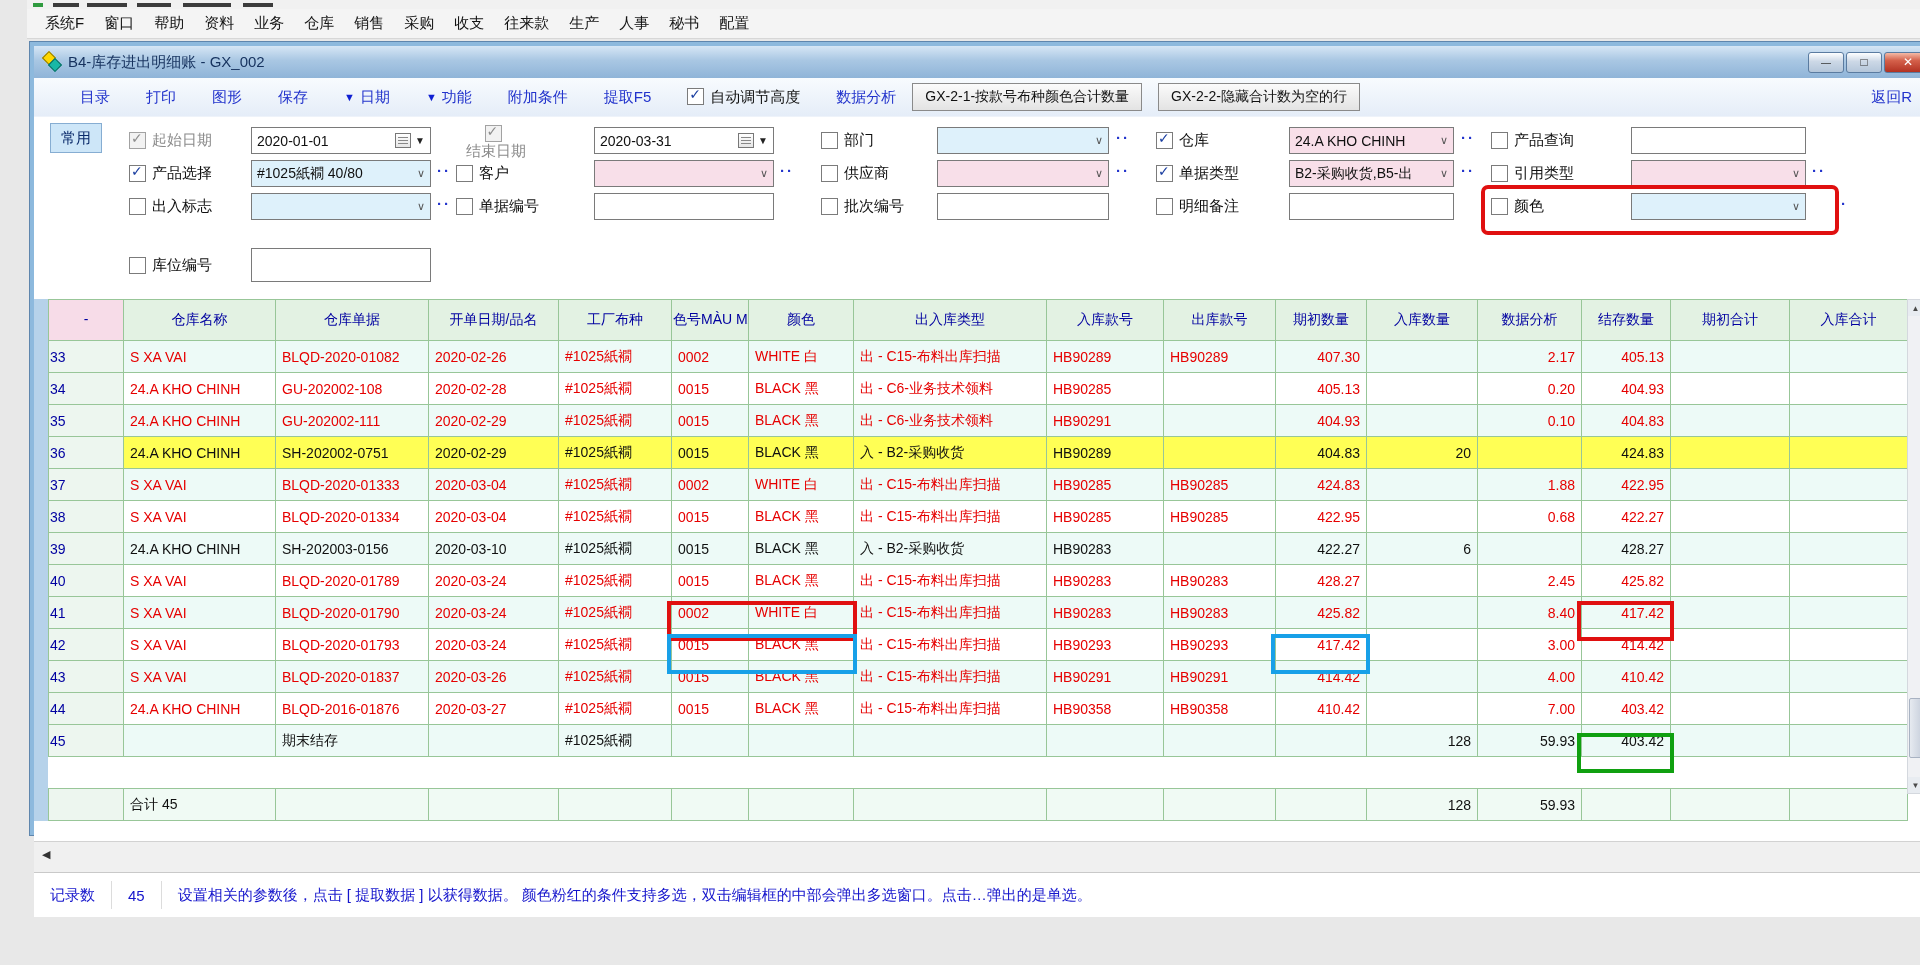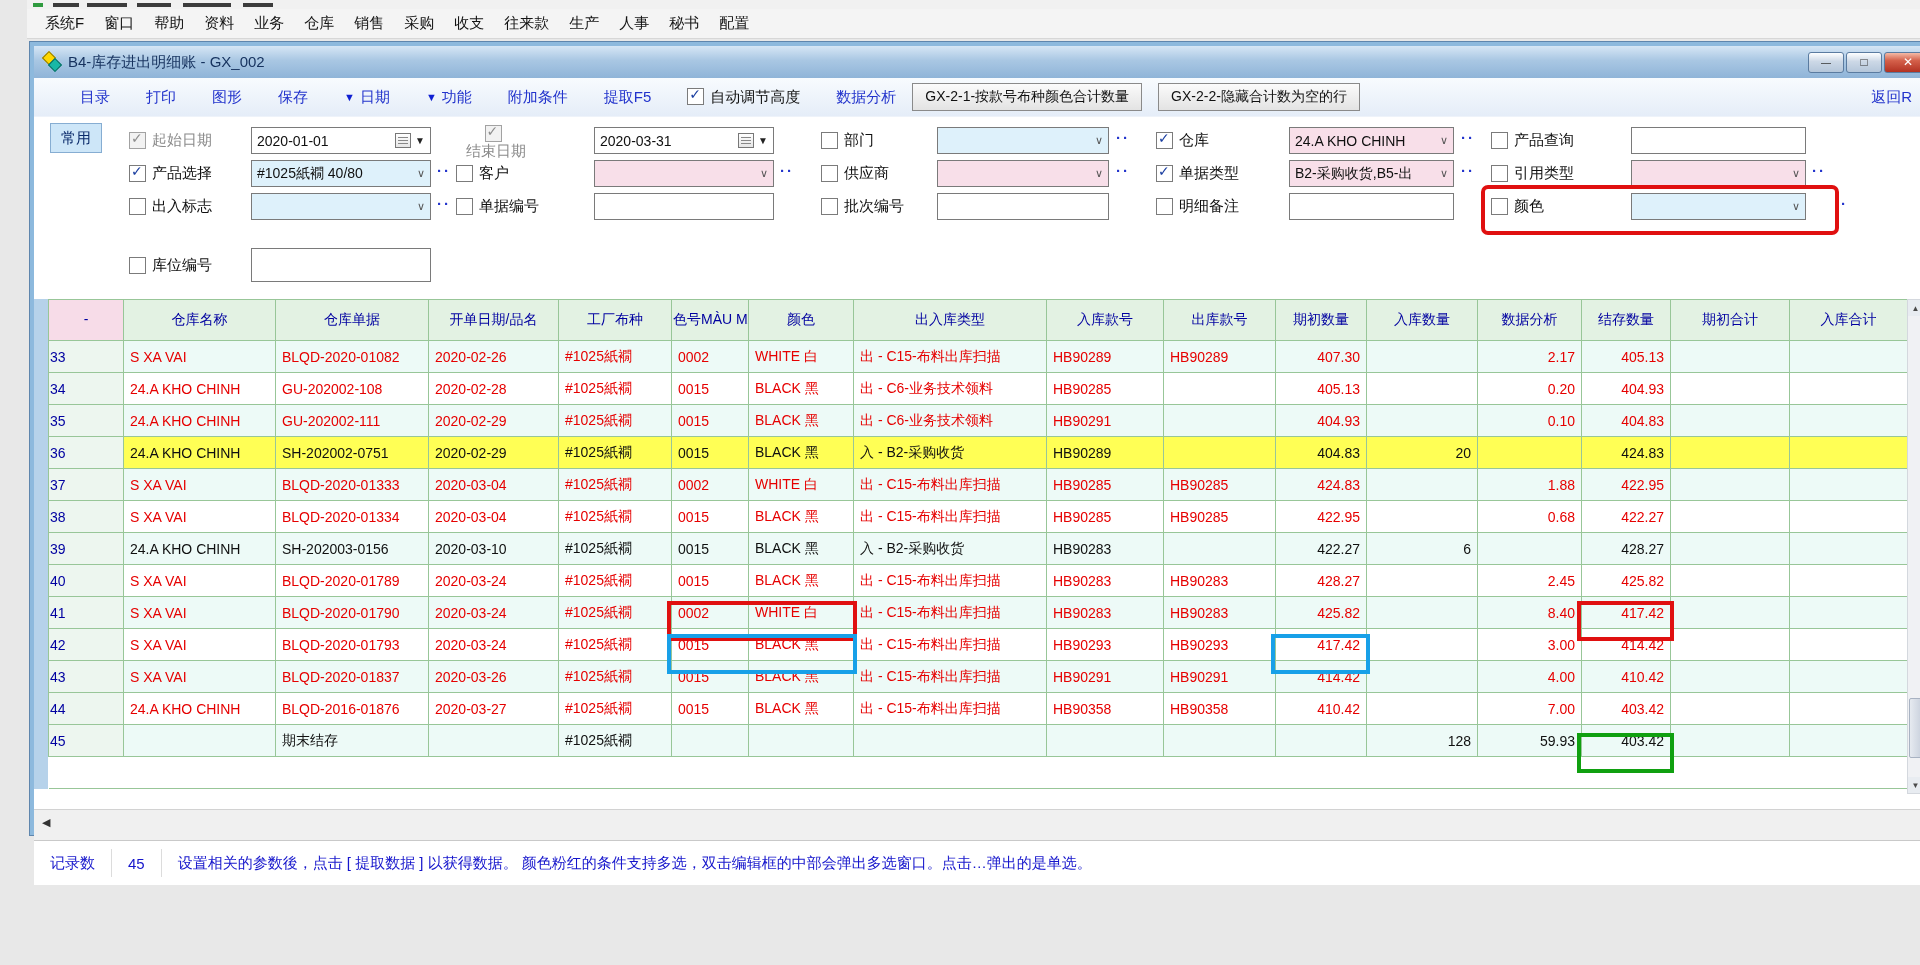--- a/index.html
+++ b/index.html
@@ -609,6 +609,24 @@
           <tr class="gap-row">
               <td colspan="16"></td>
             </tr>
+          <tr class="row-total">
+            <td class="col-num"></td>
+            <td class="cell-l">合计 45</td>
+            <td class="cell-l"></td>
+            <td class="cell-l"></td>
+            <td class="cell-l"></td>
+            <td class="cell-l"></td>
+            <td class="cell-l"></td>
+            <td class="cell-l"></td>
+            <td class="cell-l"></td>
+            <td class="cell-l"></td>
+            <td class="cell-r"></td>
+            <td class="cell-r">128</td>
+            <td class="cell-r">59.93</td>
+            <td class="cell-r"></td>
+            <td class="cell-r"></td>
+            <td class="cell-r"></td>
+          </tr>
         </tbody>
       </table>
 

